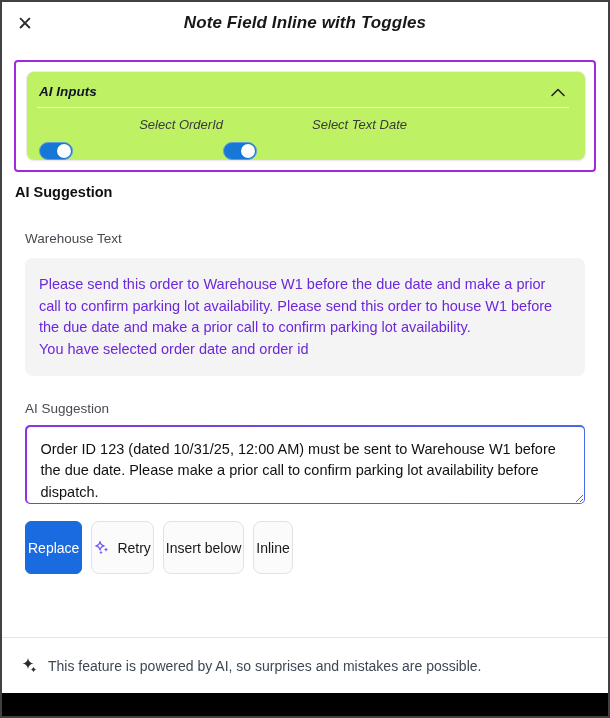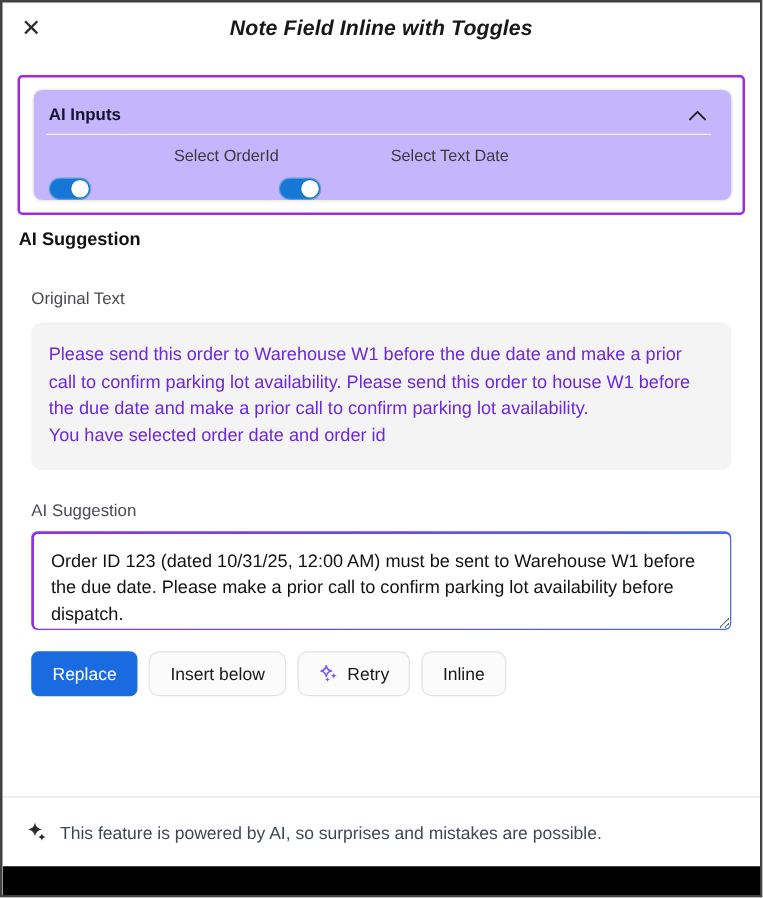--- a/index.html
+++ b/index.html
@@ -40,8 +40,9 @@
   }
   .ai-inputs-card {
     height: 100%; border: 1px solid #ececec; border-radius: 8px;
-    background: #c4b5fd; padding: 10px 16px 16px 10px;
+    background: #bef264; padding: 10px 16px 16px 10px;
     box-shadow: 0 1px 2px rgba(0,0,0,0.03);
+    font-style: italic;
   }
   .ai-inputs-header {
     display: flex; align-items: center; justify-content: space-between;

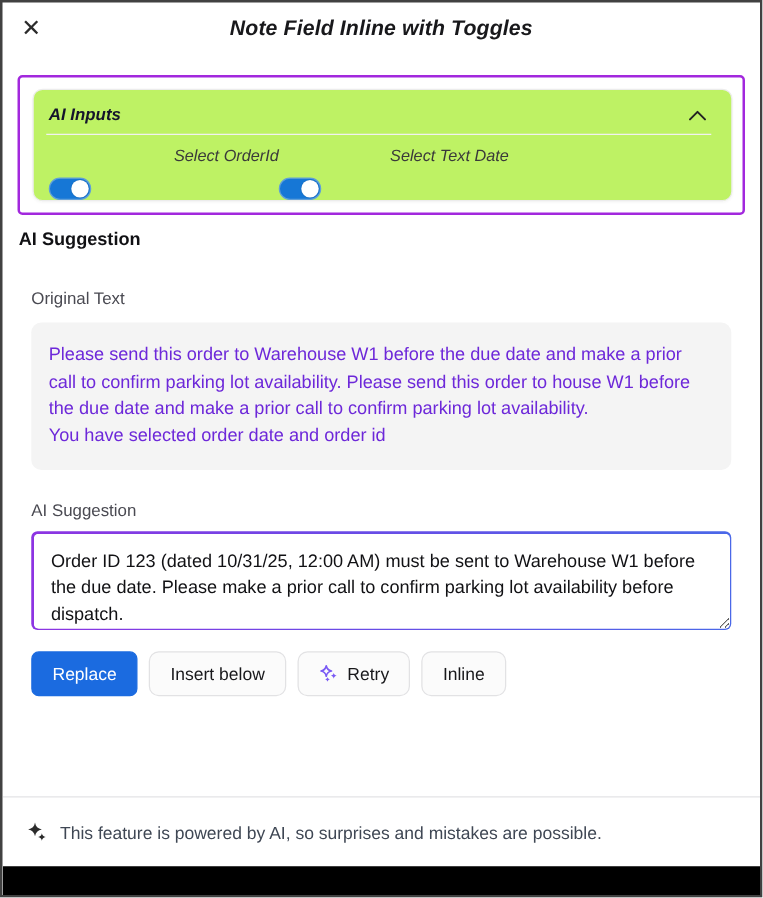--- a/index.html
+++ b/index.html
@@ -171,7 +171,7 @@
   <div class="section-heading">AI Suggestion</div>
 
   <div class="content">
-    <div class="field-label original-label">Original Text</div>
+    <div class="field-label original-label">Warehouse Text</div>
 
     <div class="original-box">
       <div class="original-text">Please send this order to Warehouse W1 before the due date and make a prior call to confirm parking lot availability. Please send this order to house W1 before the due date and make a prior call to confirm parking lot availability.

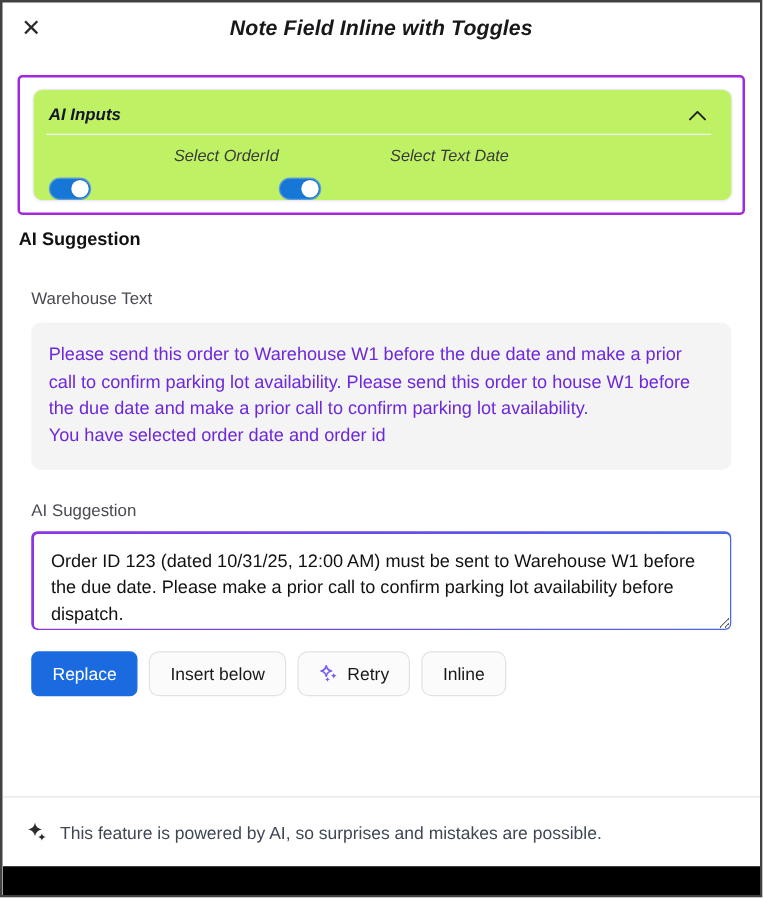--- a/index.html
+++ b/index.html
@@ -104,9 +104,9 @@
 
   .button-row { display: flex; gap: 9px; margin-top: 17px; }
   .btn {
-    height: 36px; border-radius: 8px; cursor: pointer;
+    height: 53px; border-radius: 8px; cursor: pointer;
     font-family: "Liberation Sans", "DejaVu Sans", sans-serif;
-    font-size: 14px; padding: 0 16px;
+    font-size: 14px; padding: 0 2px;
     display: inline-flex; align-items: center; gap: 7px;
     background: #fbfbfb; border: 1px solid #e2e2e4; color: #18181b;
   }

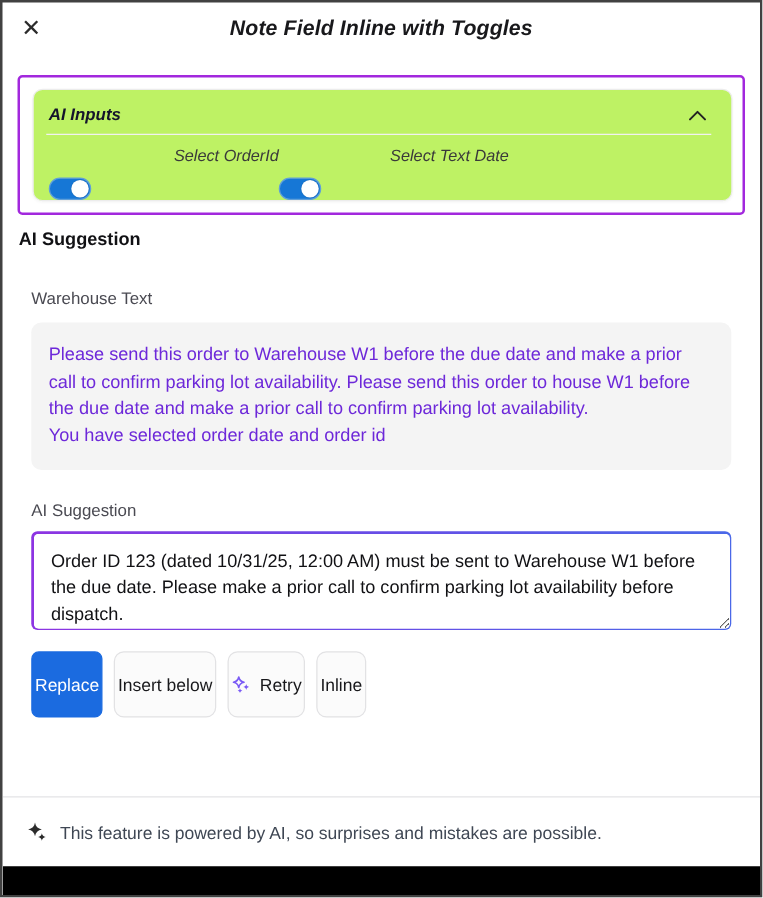--- a/index.html
+++ b/index.html
@@ -186,7 +186,6 @@
 
     <div class="button-row">
       <button class="btn btn-primary">Replace</button>
-      <button class="btn">Insert below</button>
       <button class="btn">
         <svg class="sparkle-purple" viewBox="0 0 16 16">
           <path d="M6 1.6 C6.45 4 7.8 5.35 10.2 5.8 C7.8 6.25 6.45 7.6 6 10 C5.55 7.6 4.2 6.25 1.8 5.8 C4.2 5.35 5.55 4 6 1.6 Z" fill="none" stroke="#7a5af5" stroke-width="1.3" stroke-linejoin="round"></path>
@@ -195,6 +194,7 @@
         </svg>
         <span>Retry</span>
       </button>
+      <button class="btn">Insert below</button>
       <button class="btn">Inline</button>
     </div>
   </div>

